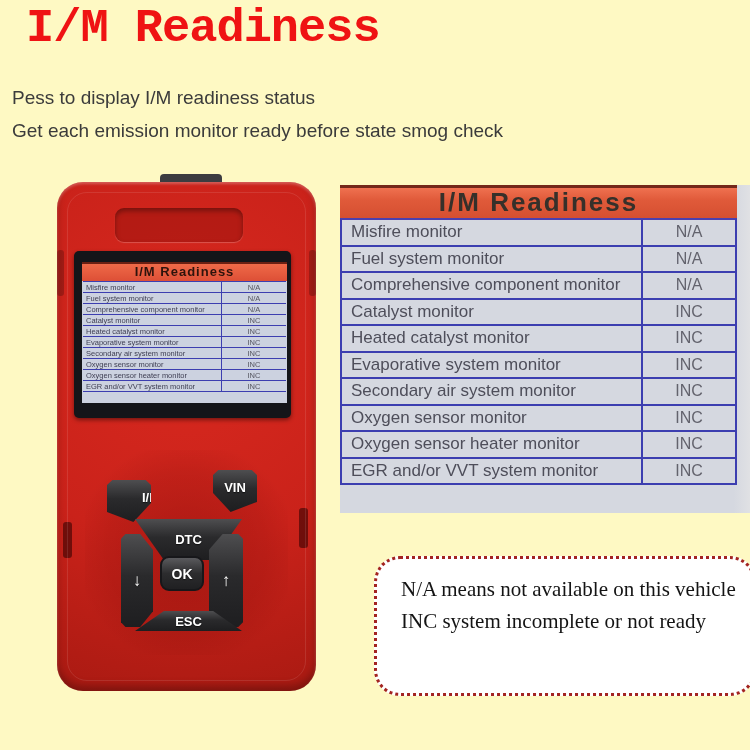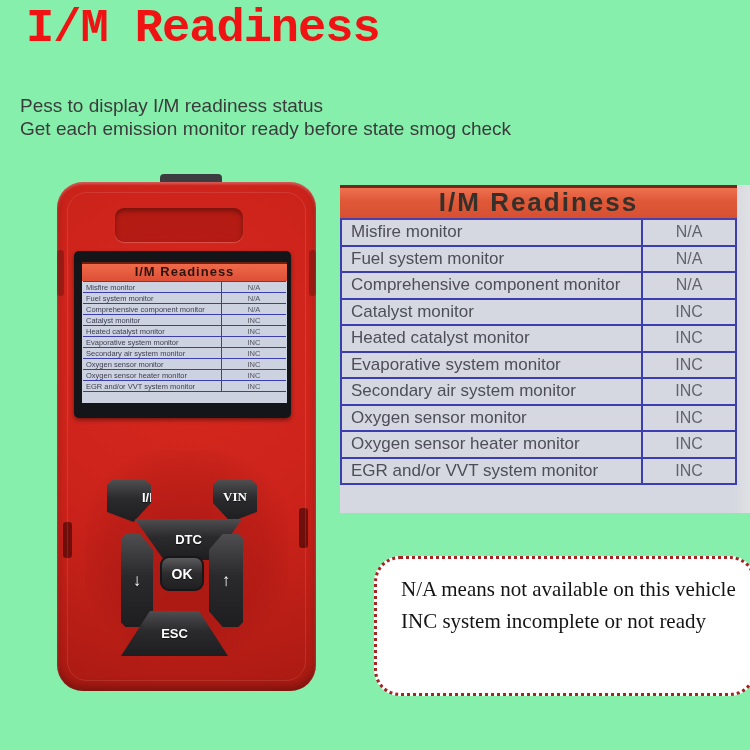--- a/index.html
+++ b/index.html
@@ -3,7 +3,7 @@
 <meta charset="utf-8">
 <style>
   html,body { margin:0; padding:0; background:#ffffff; }
-  .stage { position:relative; width:750px; height:750px; background:#86efac; overflow:hidden;
+  .stage { position:relative; width:750px; height:750px; background:#fef9c3; overflow:hidden;
            font-family:"Liberation Sans", sans-serif; }
 
   

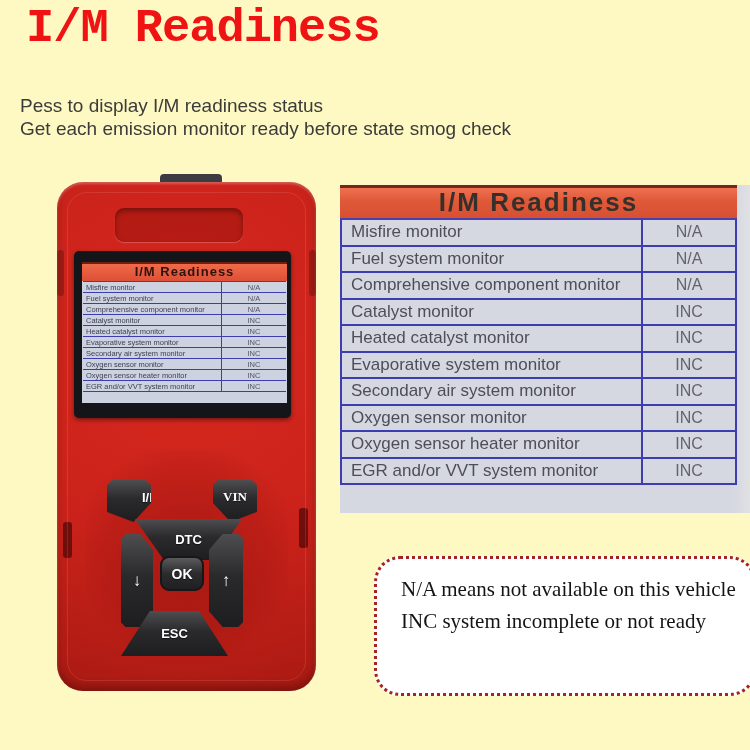--- a/index.html
+++ b/index.html
@@ -10,7 +10,7 @@
   .page-title { position:absolute; left:26px; top:2px; margin:0;
                 font-family:"Liberation Mono", monospace; font-weight:bold;
                 font-size:47px; letter-spacing:-1px; }
-  .subtitle { position:absolute; left:12px; margin:8px; font-size:19px; color:#3b3b3b; }
+  .subtitle { position:absolute; left:12px; margin:0; font-size:19px; color:#3b3b3b; }
   .sub1 { top:87px; }
   .sub2 { top:110px; }
 

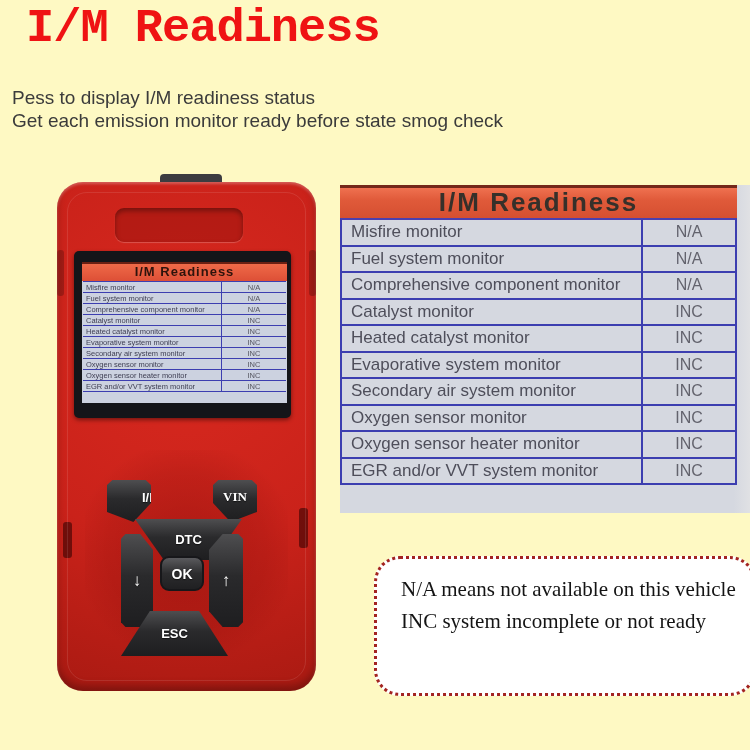--- a/index.html
+++ b/index.html
@@ -12,7 +12,7 @@
                 font-size:47px; letter-spacing:-1px; }
   .subtitle { position:absolute; left:12px; margin:0; font-size:19px; color:#3b3b3b; }
   .sub1 { top:87px; }
-  .sub2 { top:110px; }
+  .sub2 { top:120px; }
 
   
   .top-tab { position:absolute; left:160px; top:174px; width:62px; height:14px;

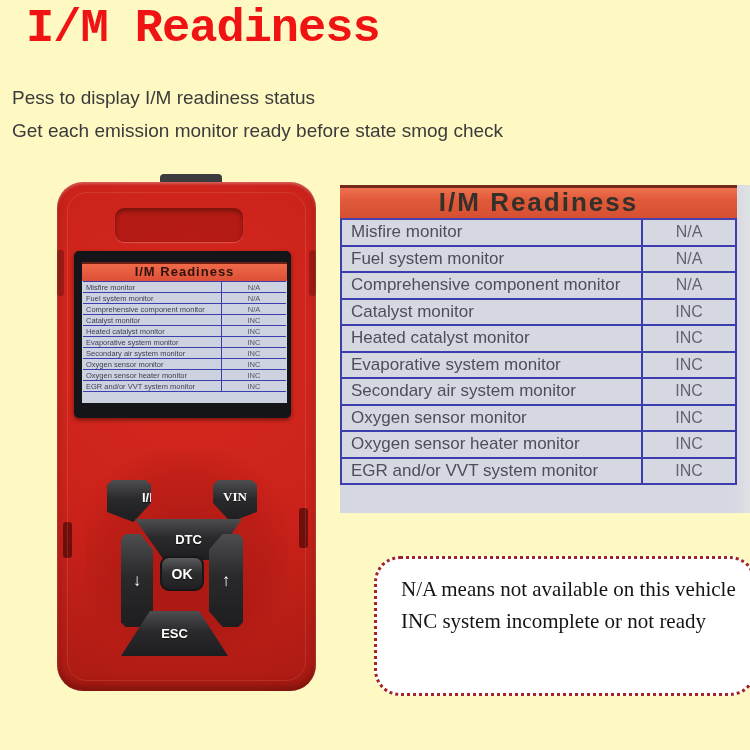--- a/index.html
+++ b/index.html
@@ -57,9 +57,9 @@
   .btn-im  { left:50px;  top:298px; width:43px;  height:42px;
              clip-path:polygon(0 12%, 12% 0, 88% 0, 100% 12%, 100% 55%, 60% 100%, 0 76%);
              padding-bottom:8px; box-sizing:border-box;padding-left:44px; }
-  .btn-vin { left:156px; top:298px; width:44px;  height:42px;
+  .btn-vin { left:156px; top:288px; width:44px;  height:42px;
              clip-path:polygon(0 12%, 12% 0, 88% 0, 100% 12%, 100% 76%, 40% 100%, 0 55%);
-             padding-bottom:8px; box-sizing:border-box;font-family:Liberation Serif, serif; }
+             padding-bottom:8px; box-sizing:border-box; }
   .btn-dtc { left:78px;  top:337px; width:107px; height:41px;
              clip-path:polygon(0 0, 100% 0, 73% 100%, 27% 100%); }
   .btn-down{ left:64px;  top:352px; width:32px;  height:93px; font-size:17px;

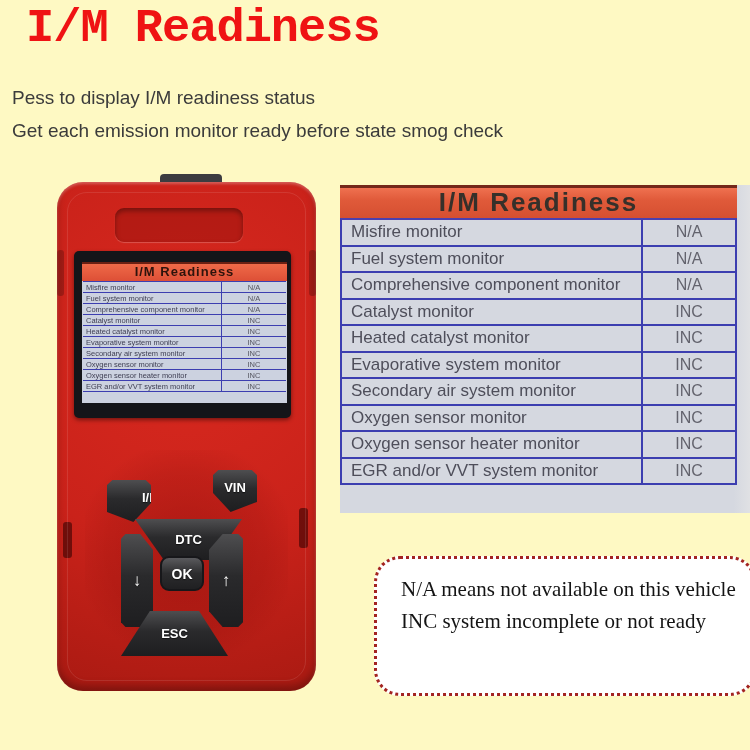--- a/index.html
+++ b/index.html
@@ -69,7 +69,7 @@
              background:linear-gradient(180deg,#5a5a5d 0%, #2c2c2e 50%, #202022 100%); }
   .btn-up  { left:152px; top:352px; width:34px;  height:93px; font-size:17px;
              clip-path:polygon(40% 0, 86% 0, 100% 5%, 100% 95%, 86% 100%, 40% 100%, 0 83%, 0 17%); }
-  .btn-esc { left:64px;  top:429px; width:107px; height:45px;
+  .btn-esc { left:78px;  top:429px; width:107px; height:20px;
              clip-path:polygon(27% 0, 73% 0, 100% 100%, 0 100%); }
 
   

